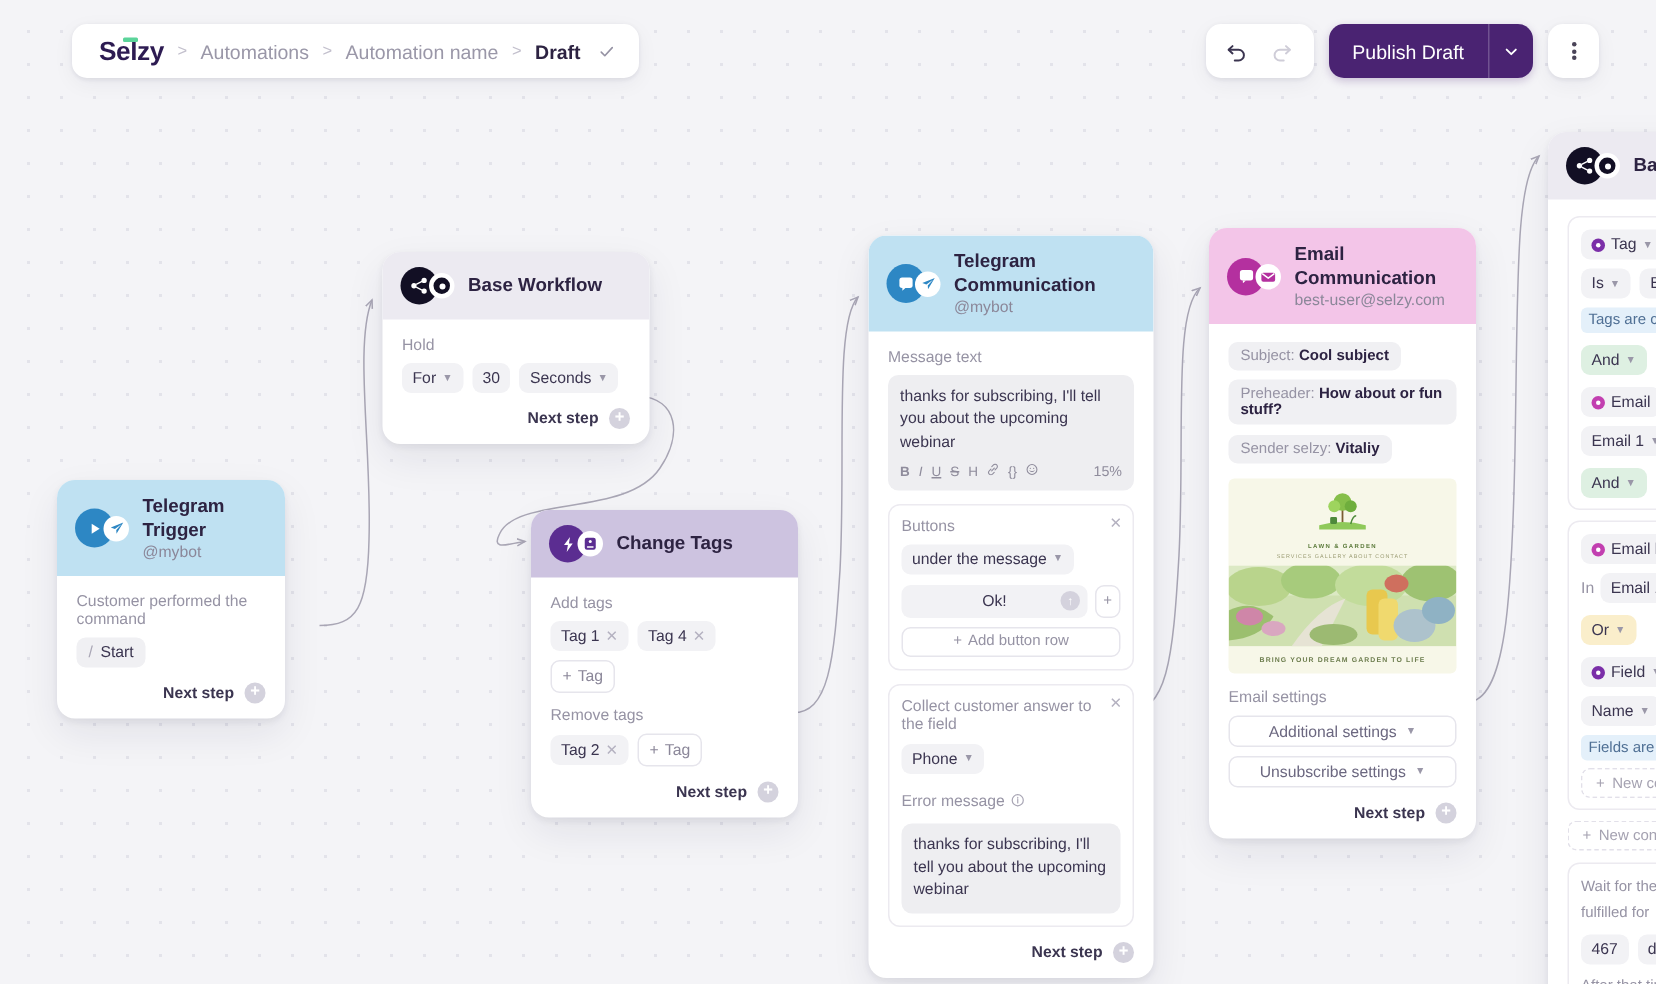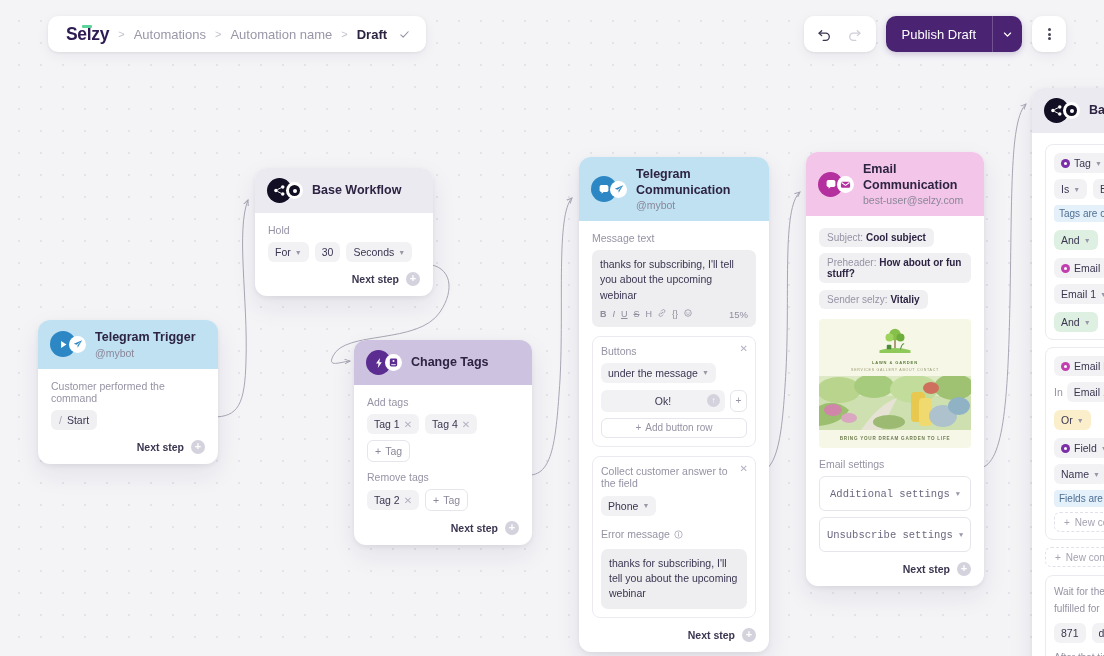--- a/index.html
+++ b/index.html
@@ -117,7 +117,7 @@
   }
 
   
-  #card-telegram-trigger { left: 38px; top: 320px; width: 180px; }
+  #card-telegram-trigger { left: 38px; top: 320px; width: 152px; }
   .head-telegram { background: #bfe1f2; }
   .tg-circle {
     width: 26px; height: 26px; border-radius: 50%; background: #2d87c4;

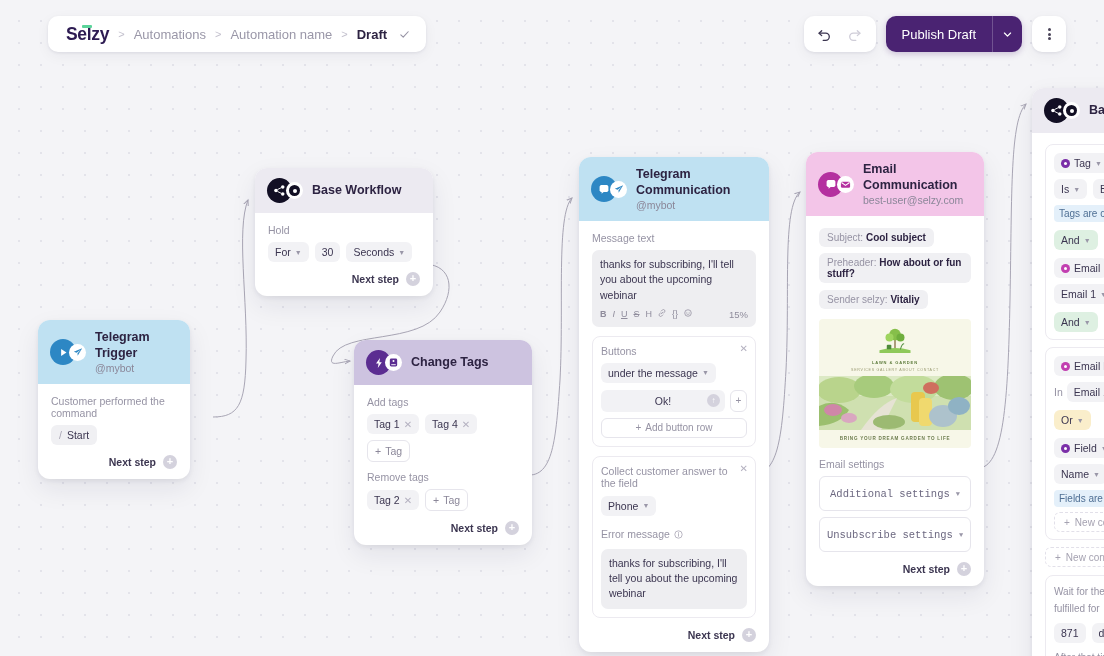--- a/index.html
+++ b/index.html
@@ -235,9 +235,9 @@
     text-align: center; padding: 6px 0 7px; font-weight: bold;
   }
   .settings-btn {
-    border: 1px solid #e6e5ec; border-radius: 6px; height: 35px;
+    border: 1px solid #e6e5ec; border-radius: 6px; height: 21px;
     display: flex; align-items: center; justify-content: center; gap: 6px;
-    font-size: 10.5px; color: #6c6880; margin-top: 6px; cursor: pointer; font-family: Liberation Mono, monospace;
+    font-size: 10.5px; color: #6c6880; margin-top: 6px; cursor: pointer;
   }
 
   

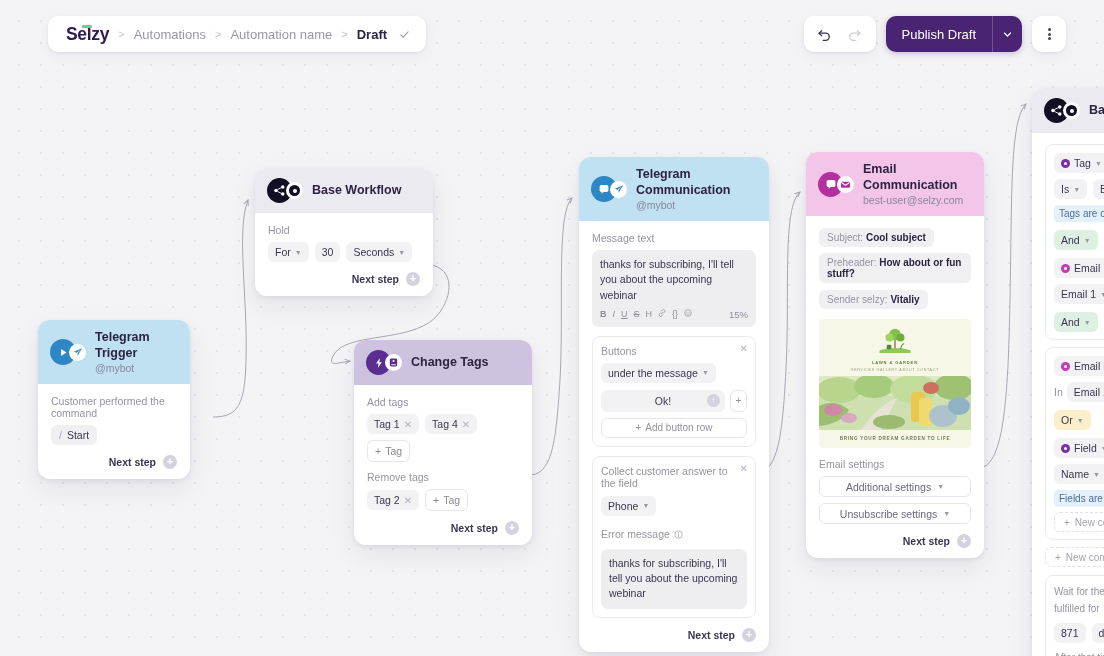--- a/index.html
+++ b/index.html
@@ -792,7 +792,7 @@
           </span>
         </div>
         <div class="chip-row" style="margin-top:6px">
-          <span class="chip">871</span>
+          <span class="chip">467</span>
           <span class="chip">
             <span>days</span>
           </span>

